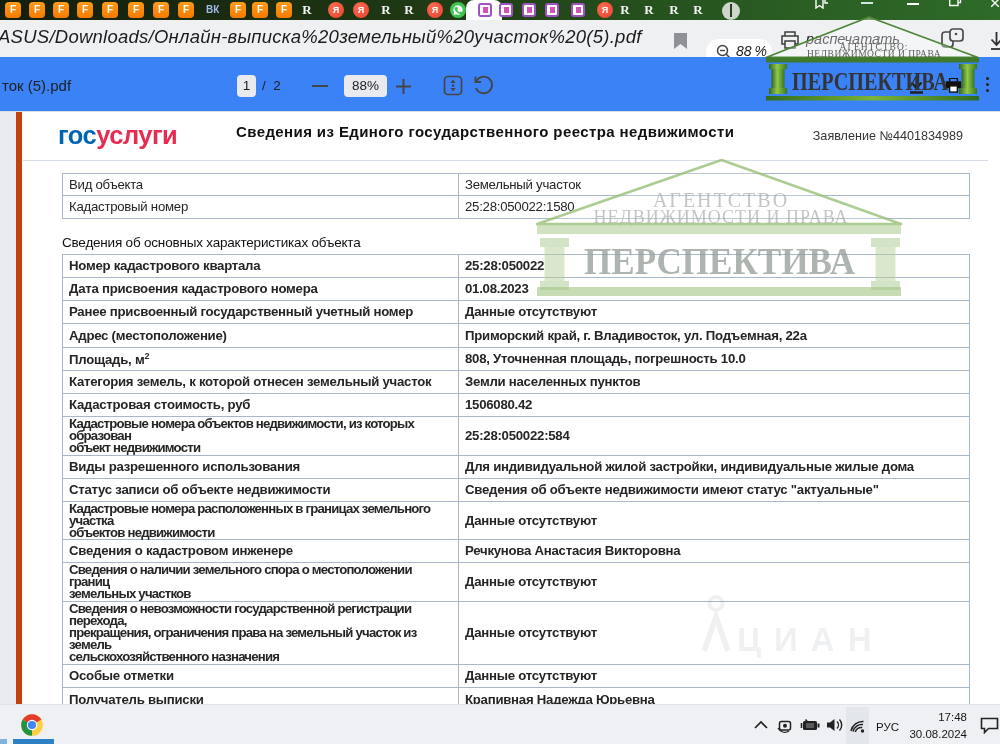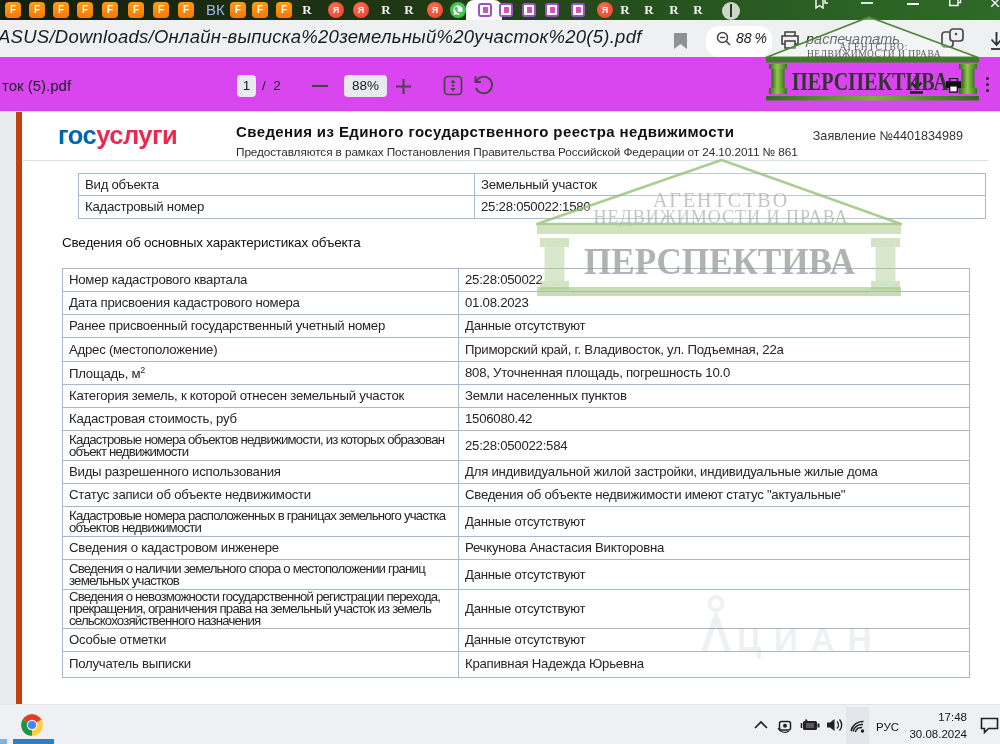--- a/index.html
+++ b/index.html
@@ -51,7 +51,7 @@
 <div class="ti ti-o" style="left:128px">F</div>
 <div class="ti ti-o" style="left:153px">F</div>
 <div class="ti ti-o" style="left:178px">F</div>
-<div class="ti" style="left:206px;color:#9db8e8;font-size:15px;font-weight:normal;line-height:16px;">ВК</div>
+<div class="ti" style="left:206px;color:#9db8e8;font-size:10px;font-weight:bold;line-height:16px;">ВК</div>
 <div class="ti ti-o" style="left:230px">F</div>
 <div class="ti ti-o" style="left:252px">F</div>
 <div class="ti ti-o" style="left:276px">F</div>

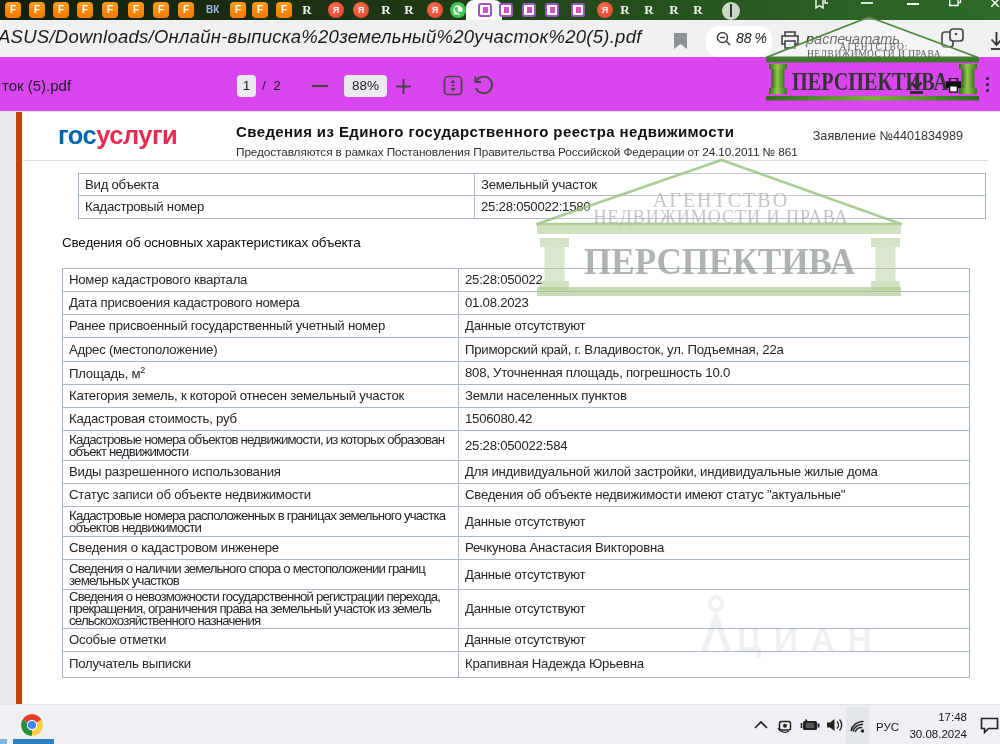--- a/index.html
+++ b/index.html
@@ -17,7 +17,7 @@
 
 #addr{left:0;top:20px;width:1000px;height:38px;background:#eff0f2;font-style:italic;}
 #url{position:absolute;left:-2px;top:6px;font-size:18.5px;letter-spacing:0.25px;color:#1c1c1c;white-space:nowrap;}
-#pill88{position:absolute;left:706px;top:6px;width:66px;height:31px;background:#fff;border-radius:13px;color:#1c1c1c;font-size:14px;text-align:center;}
+#pill88{position:absolute;left:706px;top:19px;width:66px;height:31px;background:#fff;border-radius:13px;color:#1c1c1c;font-size:14px;text-align:center;}
 #printtxt{position:absolute;left:806px;top:11px;font-size:14.5px;color:#1c1c1c;}
 
 #pdfbar{left:0;top:57px;width:1000px;height:55px;background:#d946ef;border-bottom:1px solid #dcdde0;box-sizing:border-box;}

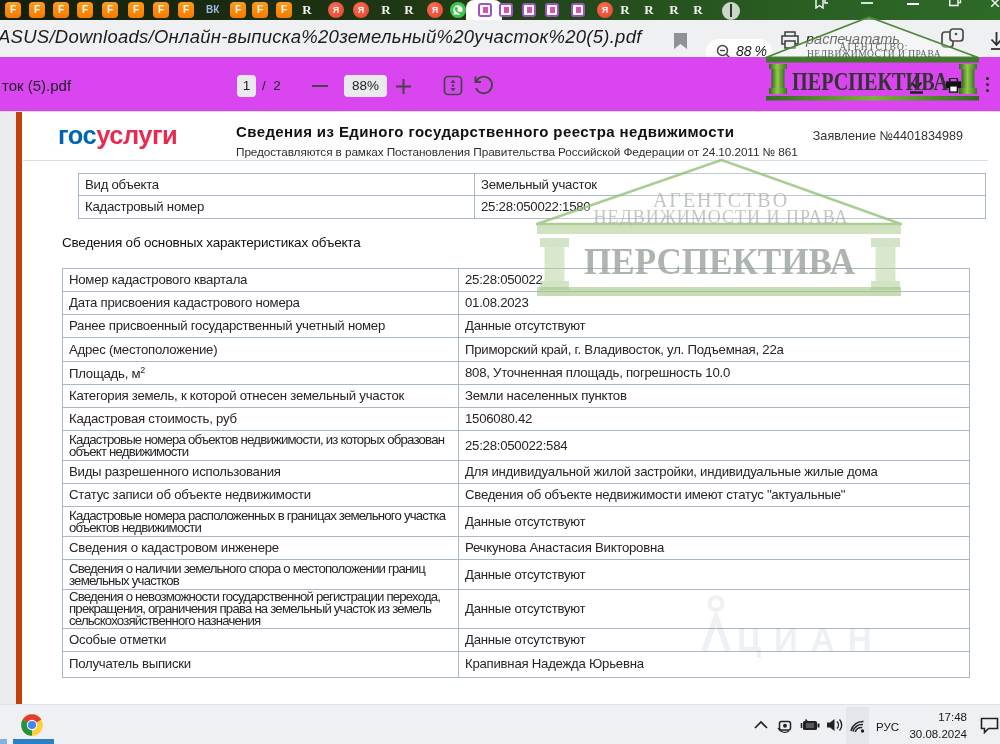--- a/index.html
+++ b/index.html
@@ -20,7 +20,7 @@
 #pill88{position:absolute;left:706px;top:19px;width:66px;height:31px;background:#fff;border-radius:13px;color:#1c1c1c;font-size:14px;text-align:center;}
 #printtxt{position:absolute;left:806px;top:11px;font-size:14.5px;color:#1c1c1c;}
 
-#pdfbar{left:0;top:57px;width:1000px;height:55px;background:#d946ef;border-bottom:1px solid #dcdde0;box-sizing:border-box;}
+#pdfbar{left:0;top:57px;width:1000px;height:55px;background:#3b82f6;border-bottom:1px solid #dcdde0;box-sizing:border-box;}
 .chip{position:absolute;background:#e9eaee;border-radius:4px;color:#202124;font-size:13.5px;text-align:center;}
 #pdfname{position:absolute;left:2px;top:20px;font-size:15px;color:#202124;}
 

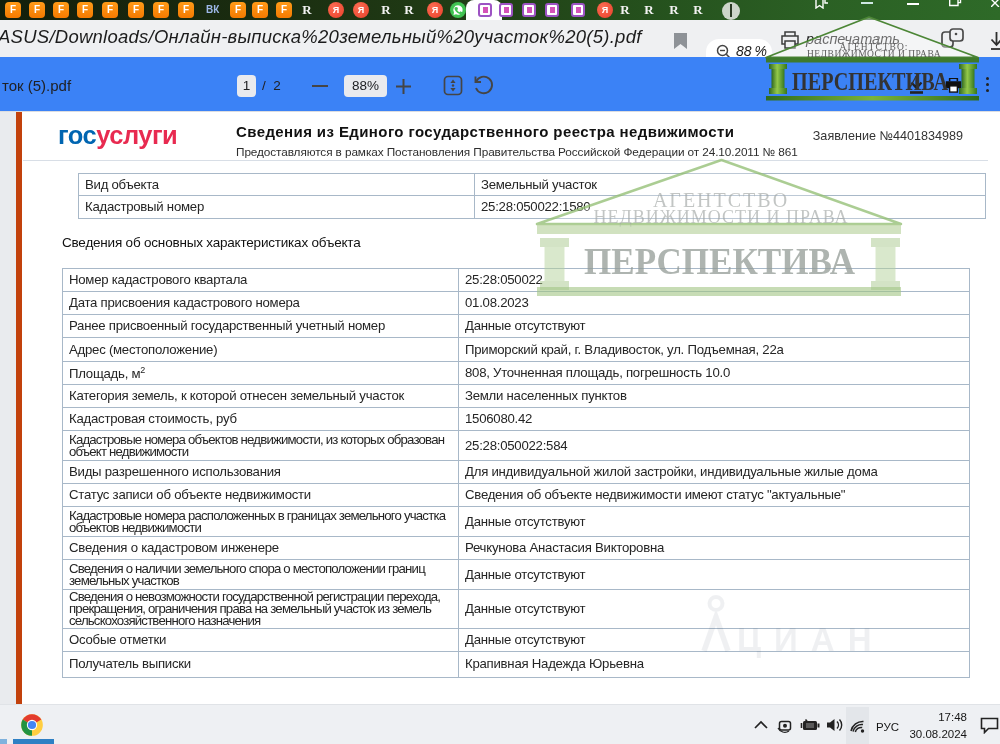--- a/index.html
+++ b/index.html
@@ -168,7 +168,6 @@
     <div id="page">
 <div id="gos"><span style="color:#0065b1">гос</span><span style="color:#e82a50">услуги</span></div>
 <div id="doctitle">Сведения из Единого государственного реестра недвижимости</div>
-<div id="docsub">Предоставляются в рамках Постановления Правительства Российской Федерации от 24.10.2011 № 861</div>
 <div id="zayav">Заявление №4401834989</div>
 <div id="hline"></div>
 <table class="t" style="top:61px;margin-left:16px;">

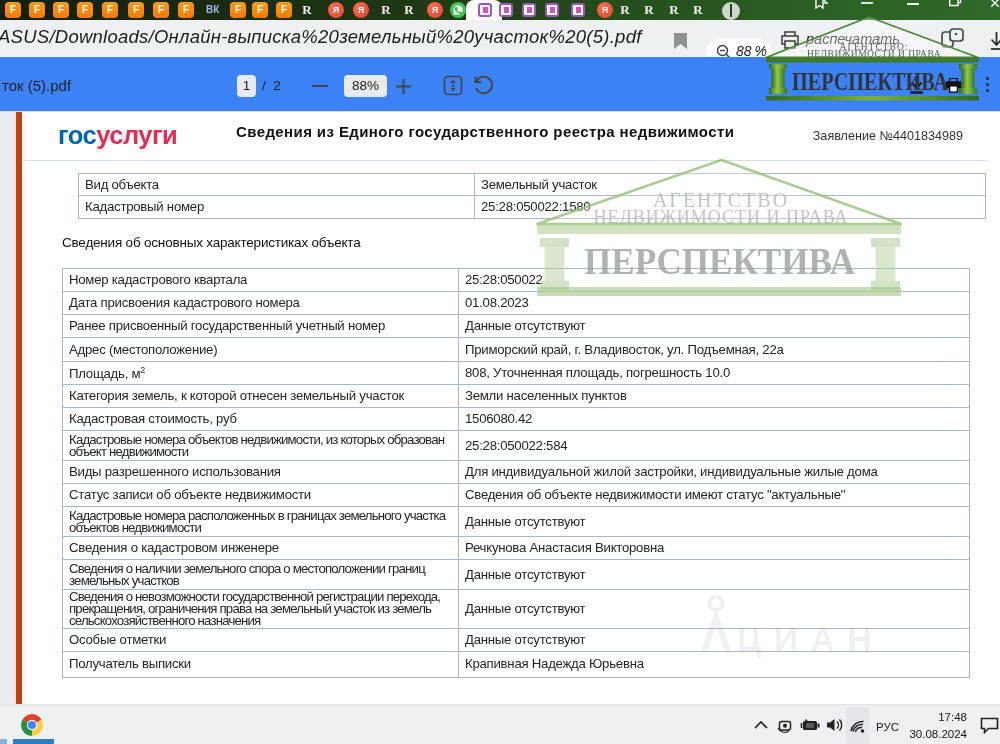--- a/index.html
+++ b/index.html
@@ -170,7 +170,7 @@
 <div id="doctitle">Сведения из Единого государственного реестра недвижимости</div>
 <div id="zayav">Заявление №4401834989</div>
 <div id="hline"></div>
-<table class="t" style="top:61px;margin-left:16px;">
+<table class="t" style="top:61px;">
 <tbody>
           <tr style="height:22px;">
             <td class="c1">Вид объекта</td>

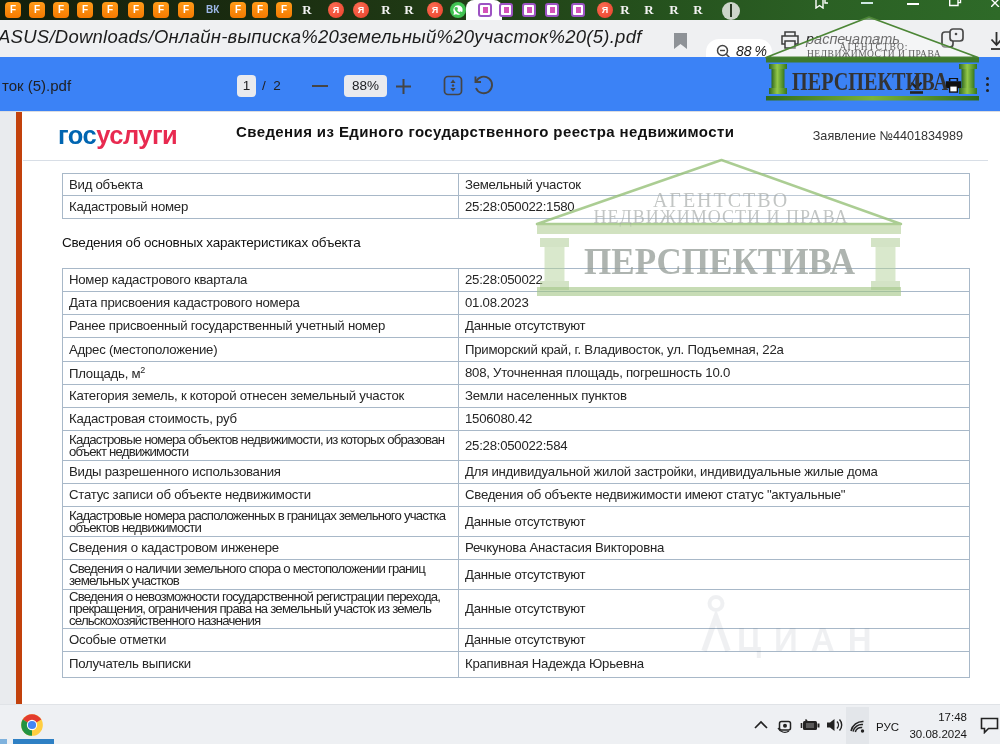--- a/index.html
+++ b/index.html
@@ -183,7 +183,7 @@
 </tbody>
       </table>
 <div id="sect">Сведения об основных характеристиках объекта</div>
-<table class="t" style="top:156px;">
+<table class="t" style="top:142px;font-weight:bold;">
 <tbody>
           <tr style="height:23px;">
             <td class="c1">Номер кадастрового квартала</td>

